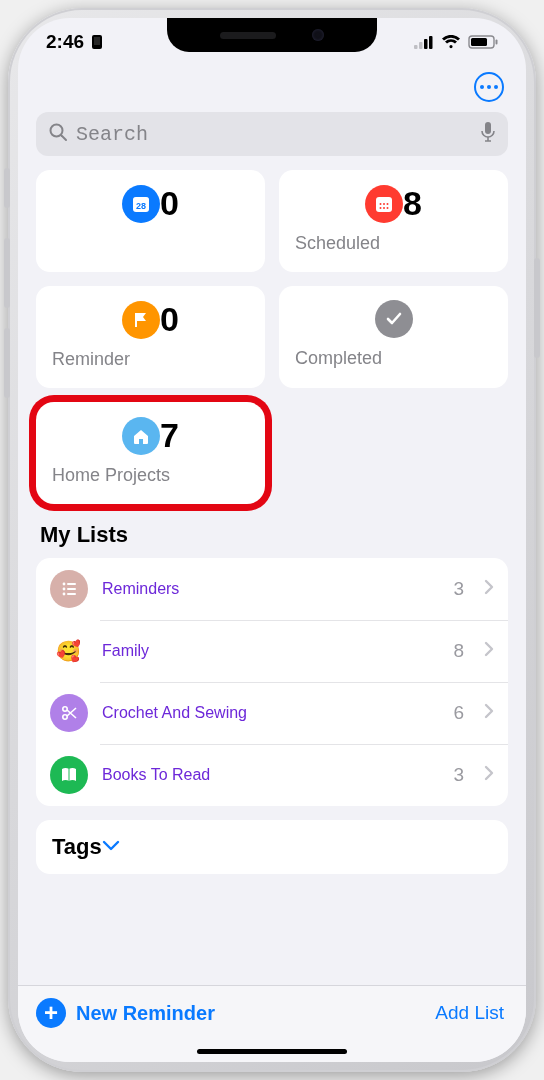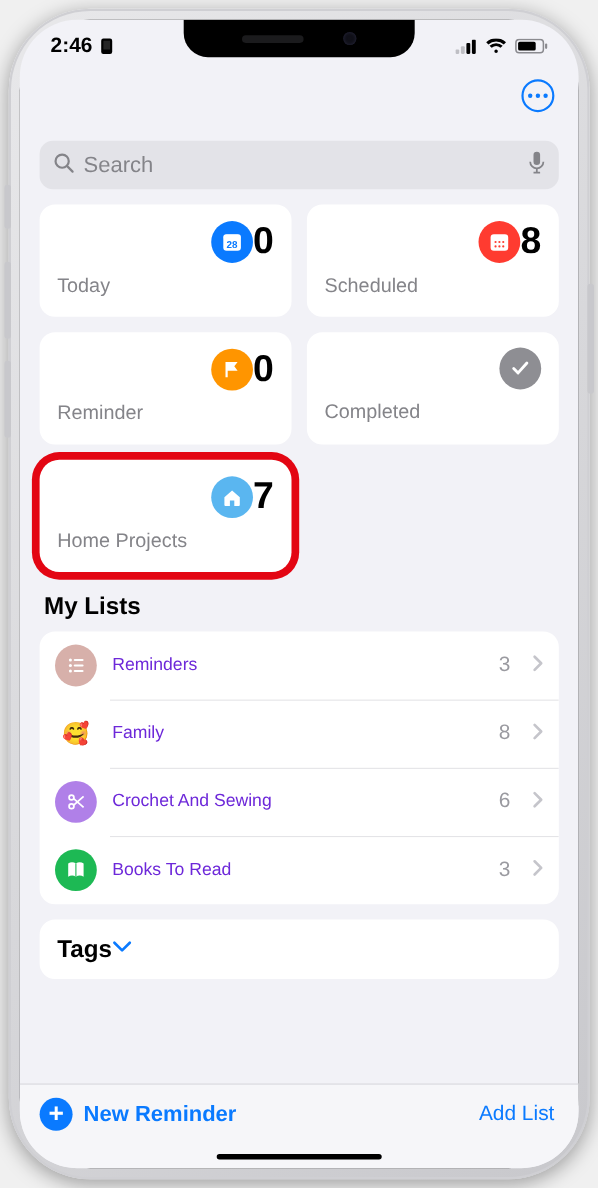--- a/index.html
+++ b/index.html
@@ -60,8 +60,8 @@
   }
   .more-btn span { width:4px; height:4px; background:#0a7aff; border-radius:50%; margin:0 1.5px; }
   .search-bar {
-    margin:16px 18px 14px; height:44px; background:#e3e3e8; border-radius:12px;
-    display:flex; align-items:center; padding:0 12px; color:#848489;
+    margin:0 18px 14px; height:44px; background:#e3e3e8; border-radius:12px;
+    display:flex; align-items:center; padding:0 12px; color:#848489;font-family:Liberation Mono, monospace;
   }
   .search-bar .sicon { margin-right:8px; }
   .search-bar .stext { flex:1; font-size:20px; }

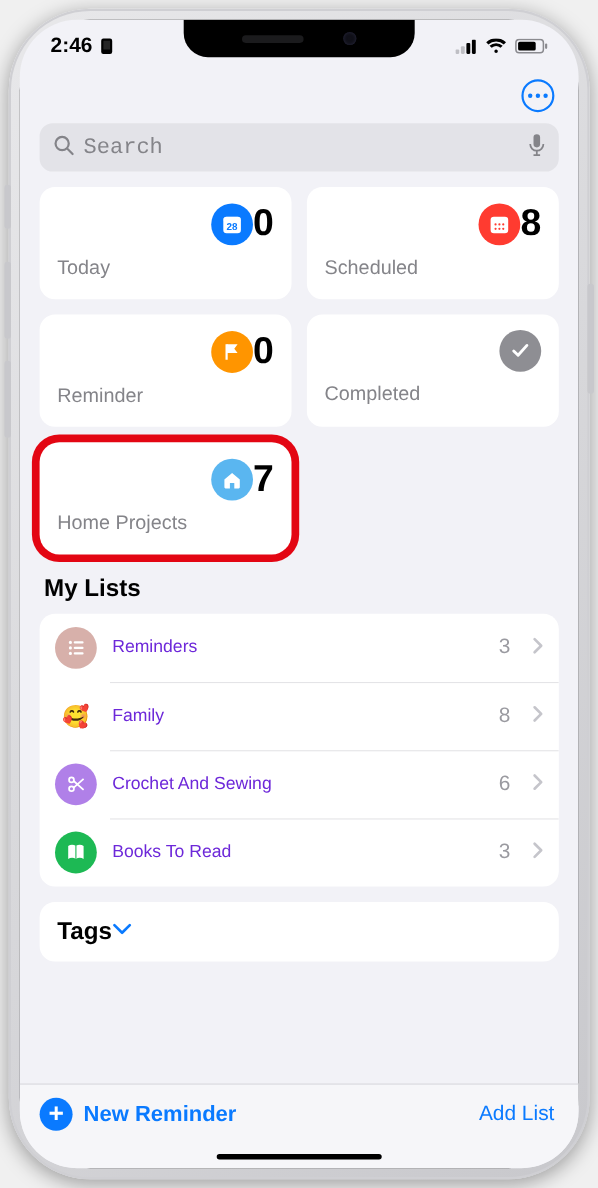--- a/index.html
+++ b/index.html
@@ -70,7 +70,7 @@
     background:#fff; border-radius:14px; padding:14px 16px 12px;
     display:flex; flex-direction:column; min-height:102px; position:relative;
   }
-  .card .row1 { display:flex; justify-content:flex-end; align-items:center; }
+  .card .row1 { display:flex; justify-content:center; align-items:center; }
   .card .cicon {
     width:38px; height:38px; border-radius:50%; display:flex; align-items:center; justify-content:center;
   }

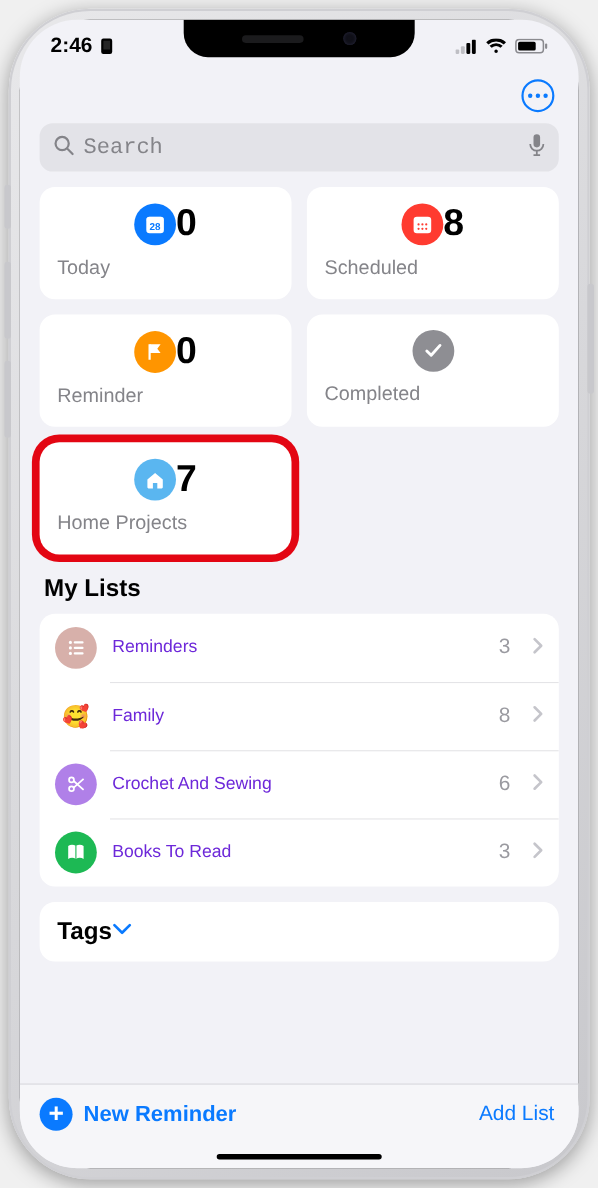--- a/index.html
+++ b/index.html
@@ -195,7 +195,6 @@
             </div>
             <div class="count">0</div>
           </div>
-          <div class="label">Today</div>
         </div>
 
         <div class="card">

